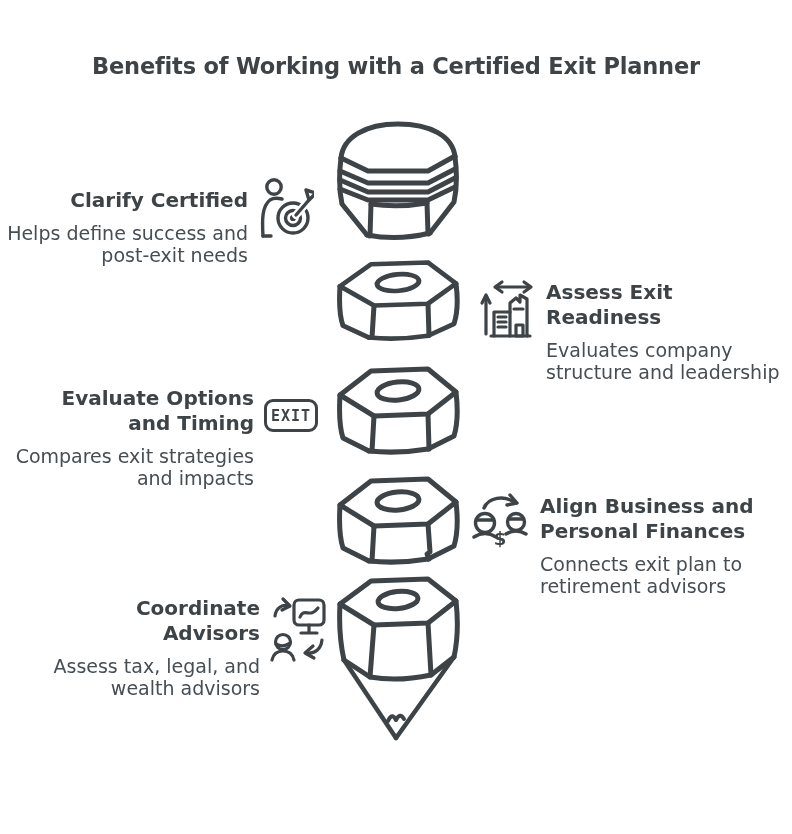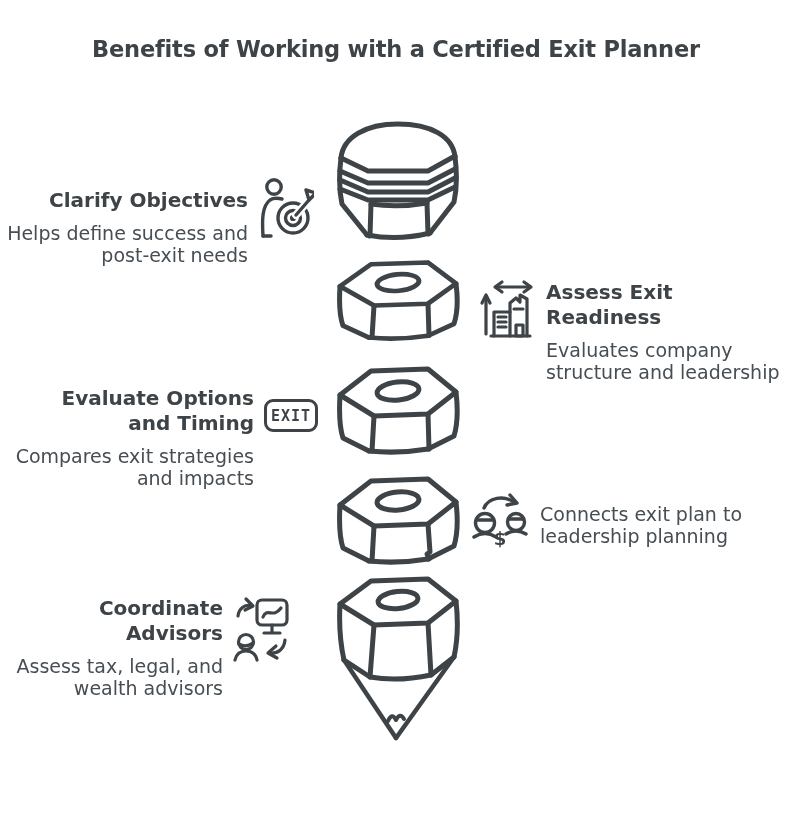--- a/index.html
+++ b/index.html
@@ -19,7 +19,7 @@
   }
   .title {
     position: absolute;
-    top: 36px;
+    top: 53px;
     left: 0;
     width: 792px;
     text-align: center;

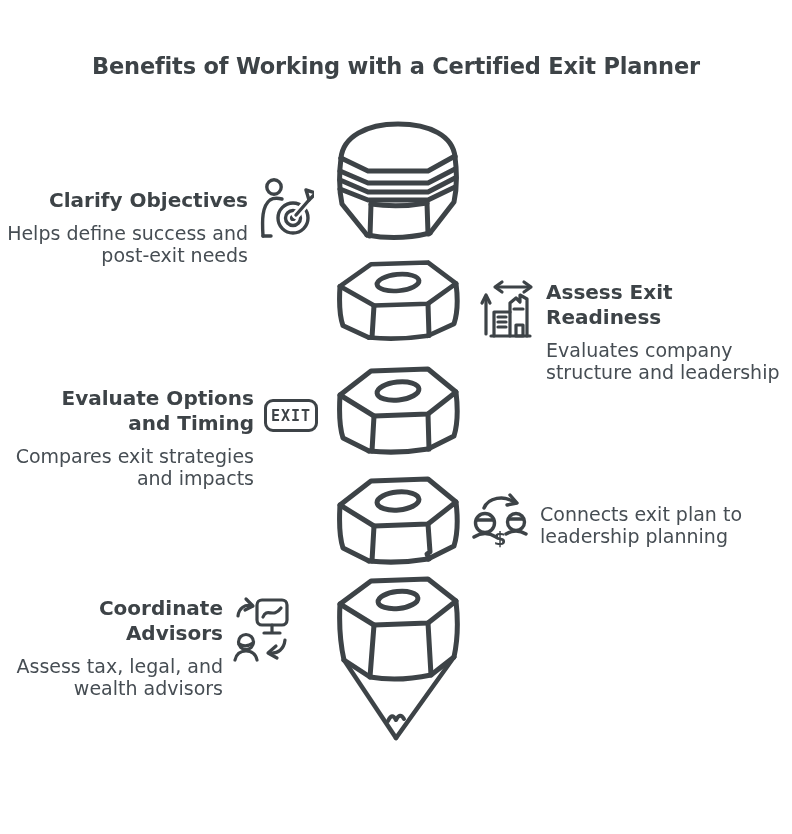--- a/index.html
+++ b/index.html
@@ -152,7 +152,7 @@
 
   <div class="item item-left item-1">
     <div class="item-text">
-      <h2 class="item-title">Clarify Objectives</h2>
+      <h2 class="item-title">Clarify Certified</h2>
       <p class="item-desc">Helps define success and
 post-exit needs</p>
     </div>

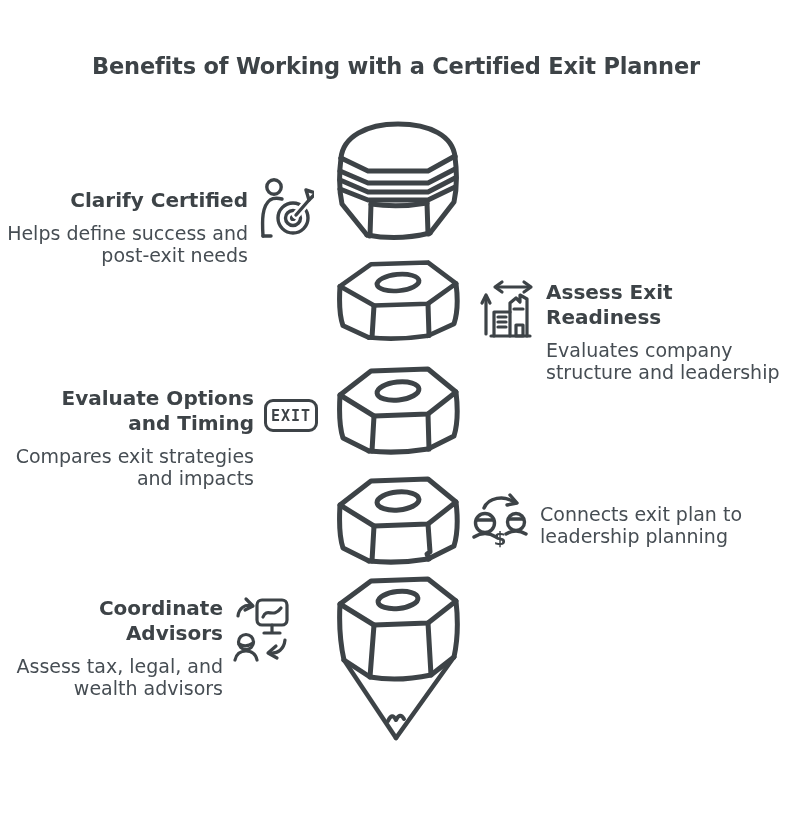--- a/index.html
+++ b/index.html
@@ -224,6 +224,8 @@
       </svg>
     </div>
     <div class="item-text">
+      <h2 class="item-title">Align Business and
+Personal Finances</h2>
       <p class="item-desc">Connects exit plan to
 leadership planning</p>
     </div>

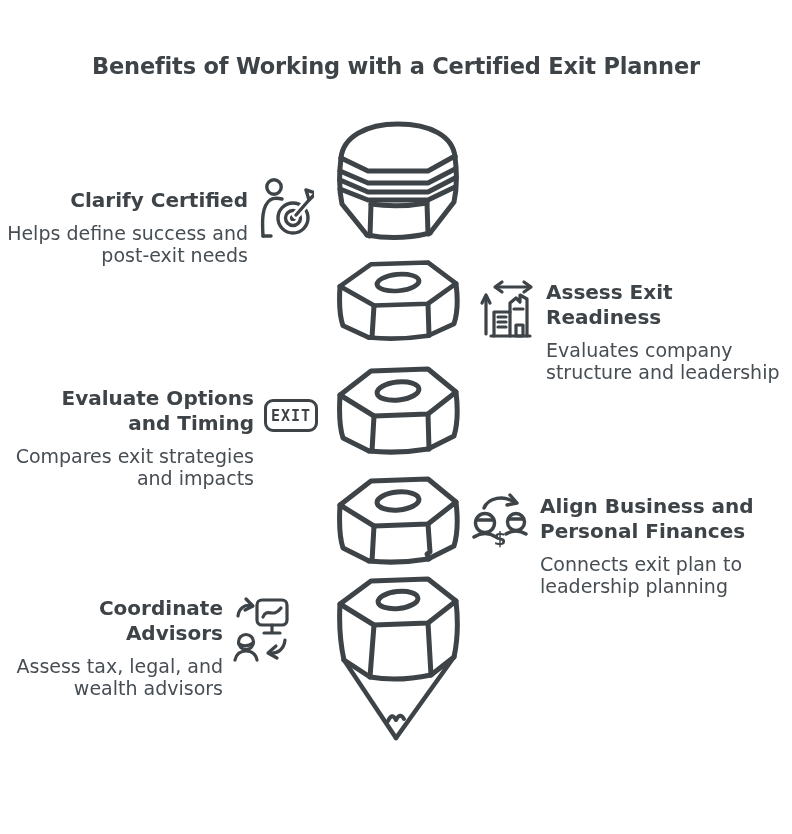--- a/index.html
+++ b/index.html
@@ -227,7 +227,7 @@
       <h2 class="item-title">Align Business and
 Personal Finances</h2>
       <p class="item-desc">Connects exit plan to
-leadership planning</p>
+retirement advisors</p>
     </div>
   </div>
 

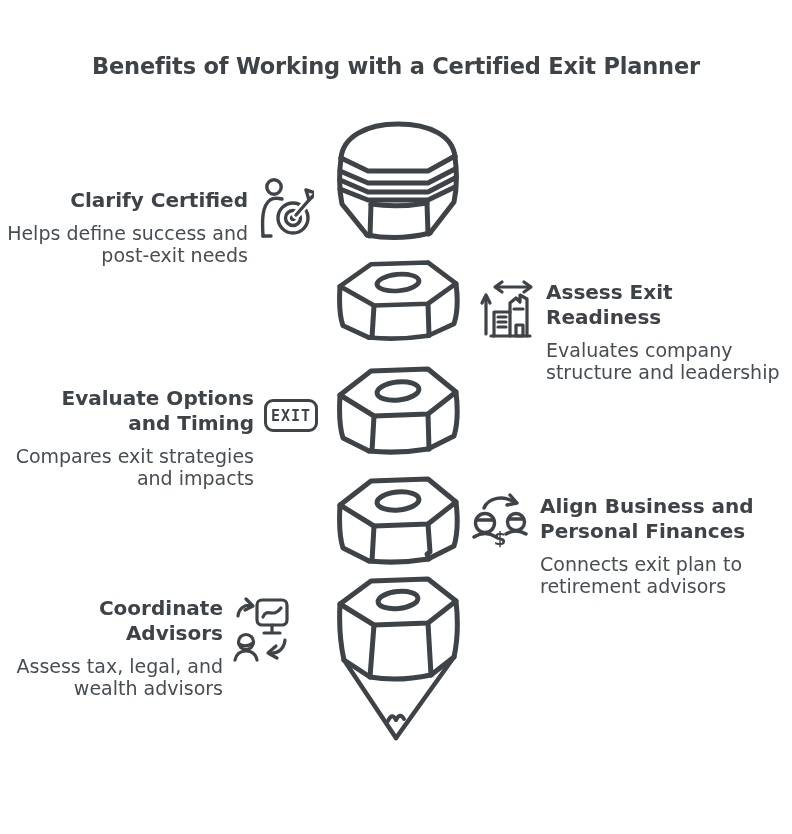--- a/index.html
+++ b/index.html
@@ -67,7 +67,7 @@
   .item-4 { top: 490px; left: 472px; }
   .item-4 .item-icon { margin-top: 2px; }
   .item-4 .item-text { margin-top: 4px; }
-  .item-5 { top: 596px; right: 501px; }
+  .item-5 { top: 596px; right: 464px; }
   .item-5 .item-icon { margin-top: 0; }
   .exit-sign {
     width: 54px;

